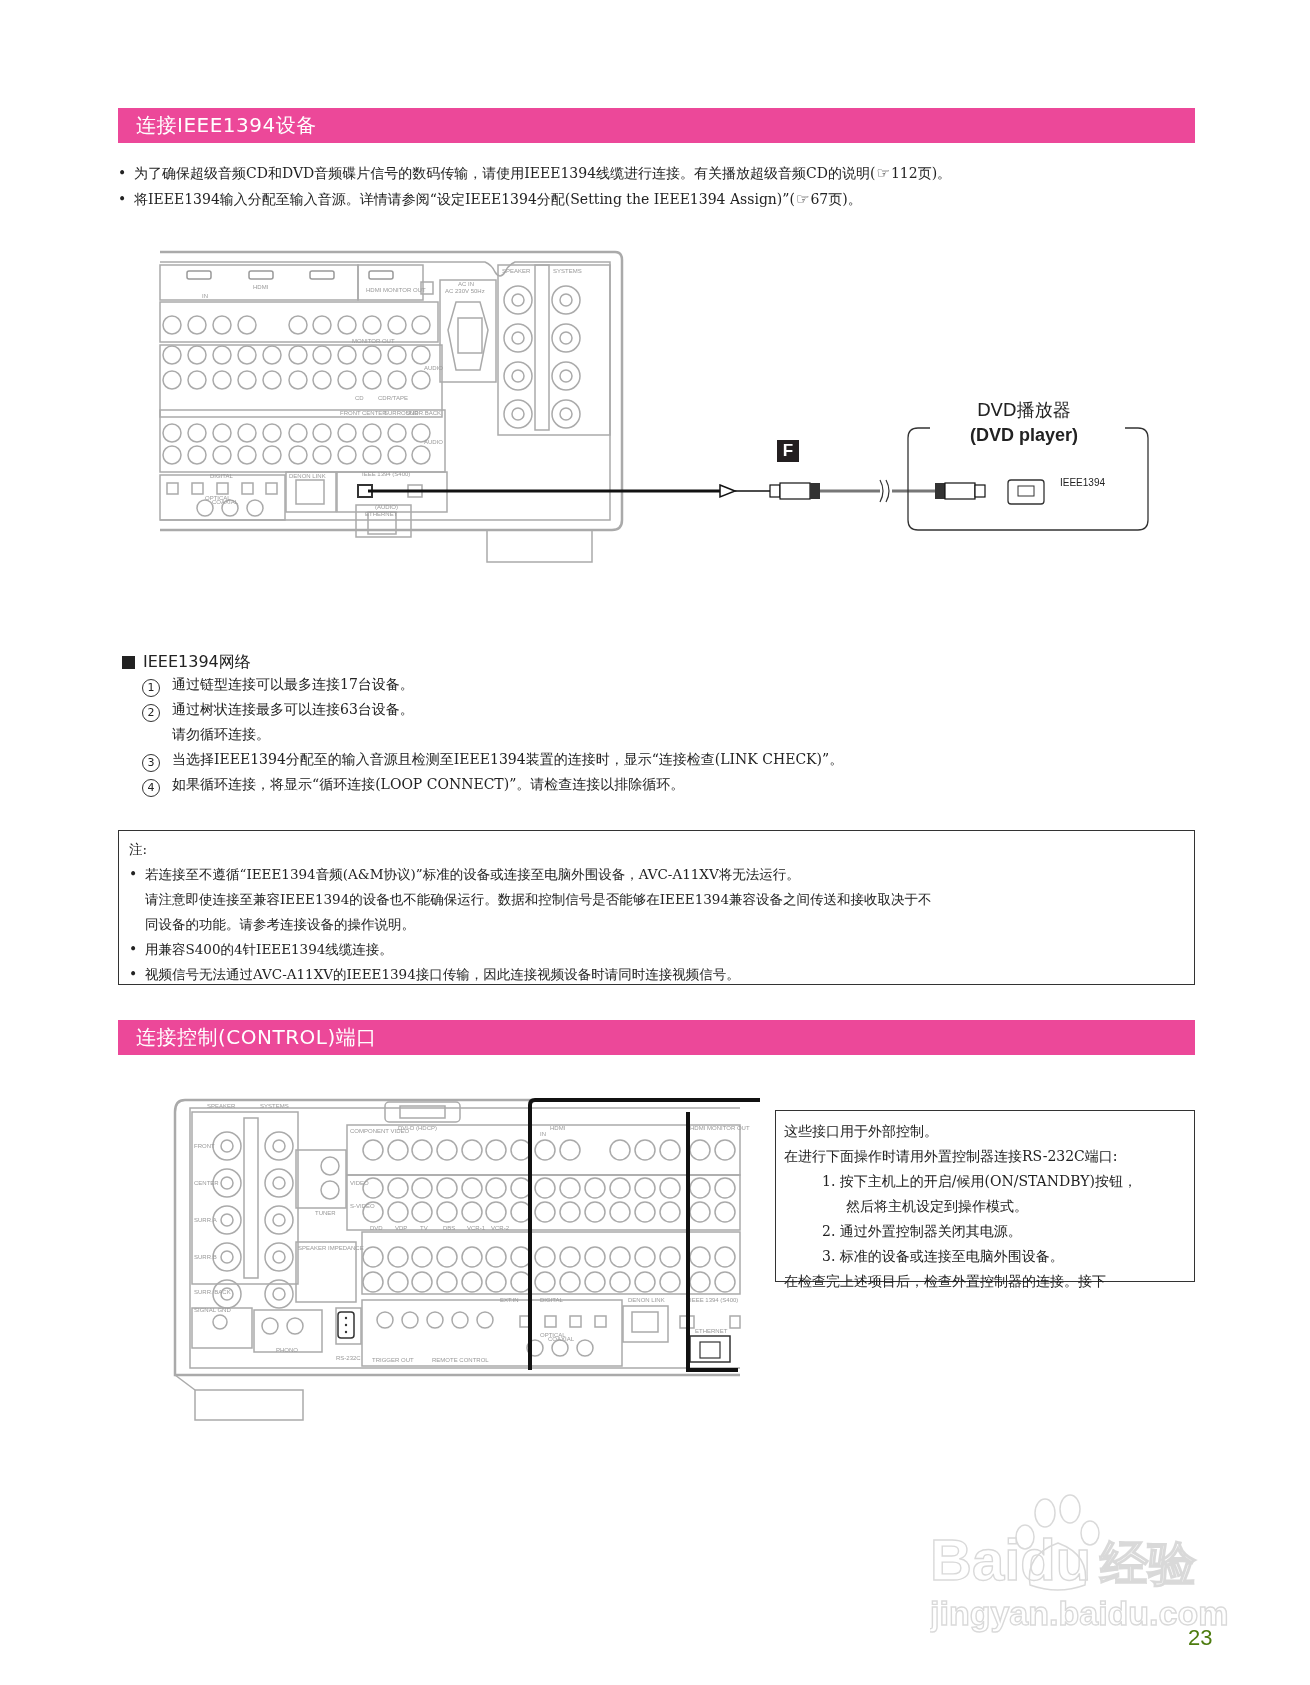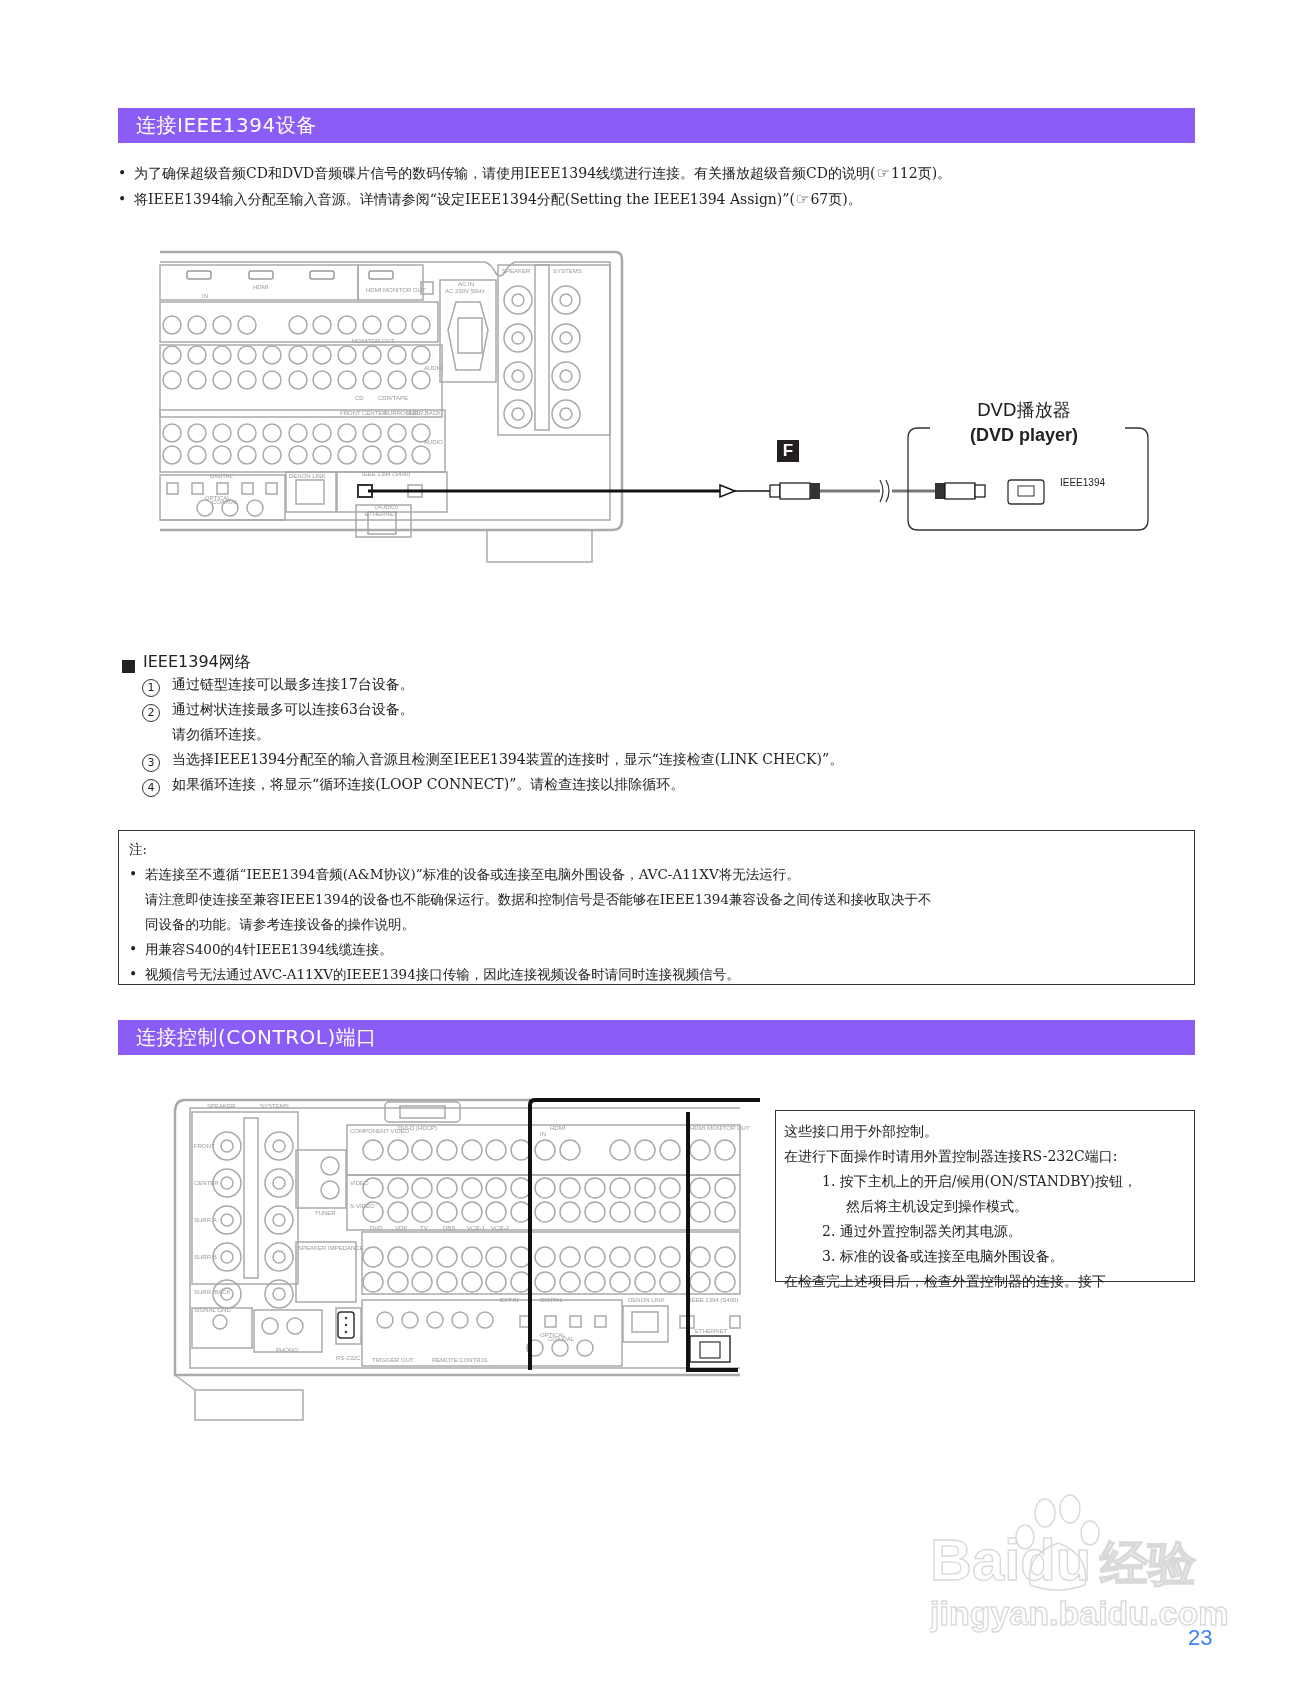--- a/index.html
+++ b/index.html
@@ -5,7 +5,7 @@
   html, body { margin: 0; padding: 0; background: #ffffff; }
   body { width: 1310px; height: 1685px; position: relative; overflow: hidden;
          font-family: "DejaVu Serif", serif; color: #222; }
-  .section-bar { position: absolute; left: 118px; width: 1077px; height: 35px; background: #8b5cf6;
+  .section-bar { position: absolute; left: 118px; width: 1077px; height: 35px; background: #ec4899;
                  color: #fff; font-family: "DejaVu Sans", sans-serif; font-size: 20px;
                  line-height: 35px; padding-left: 18px; box-sizing: border-box; letter-spacing: 0.5px; }
   .bullet-list { position: absolute; left: 118px; width: 1090px; font-size: 14px; line-height: 26px; }

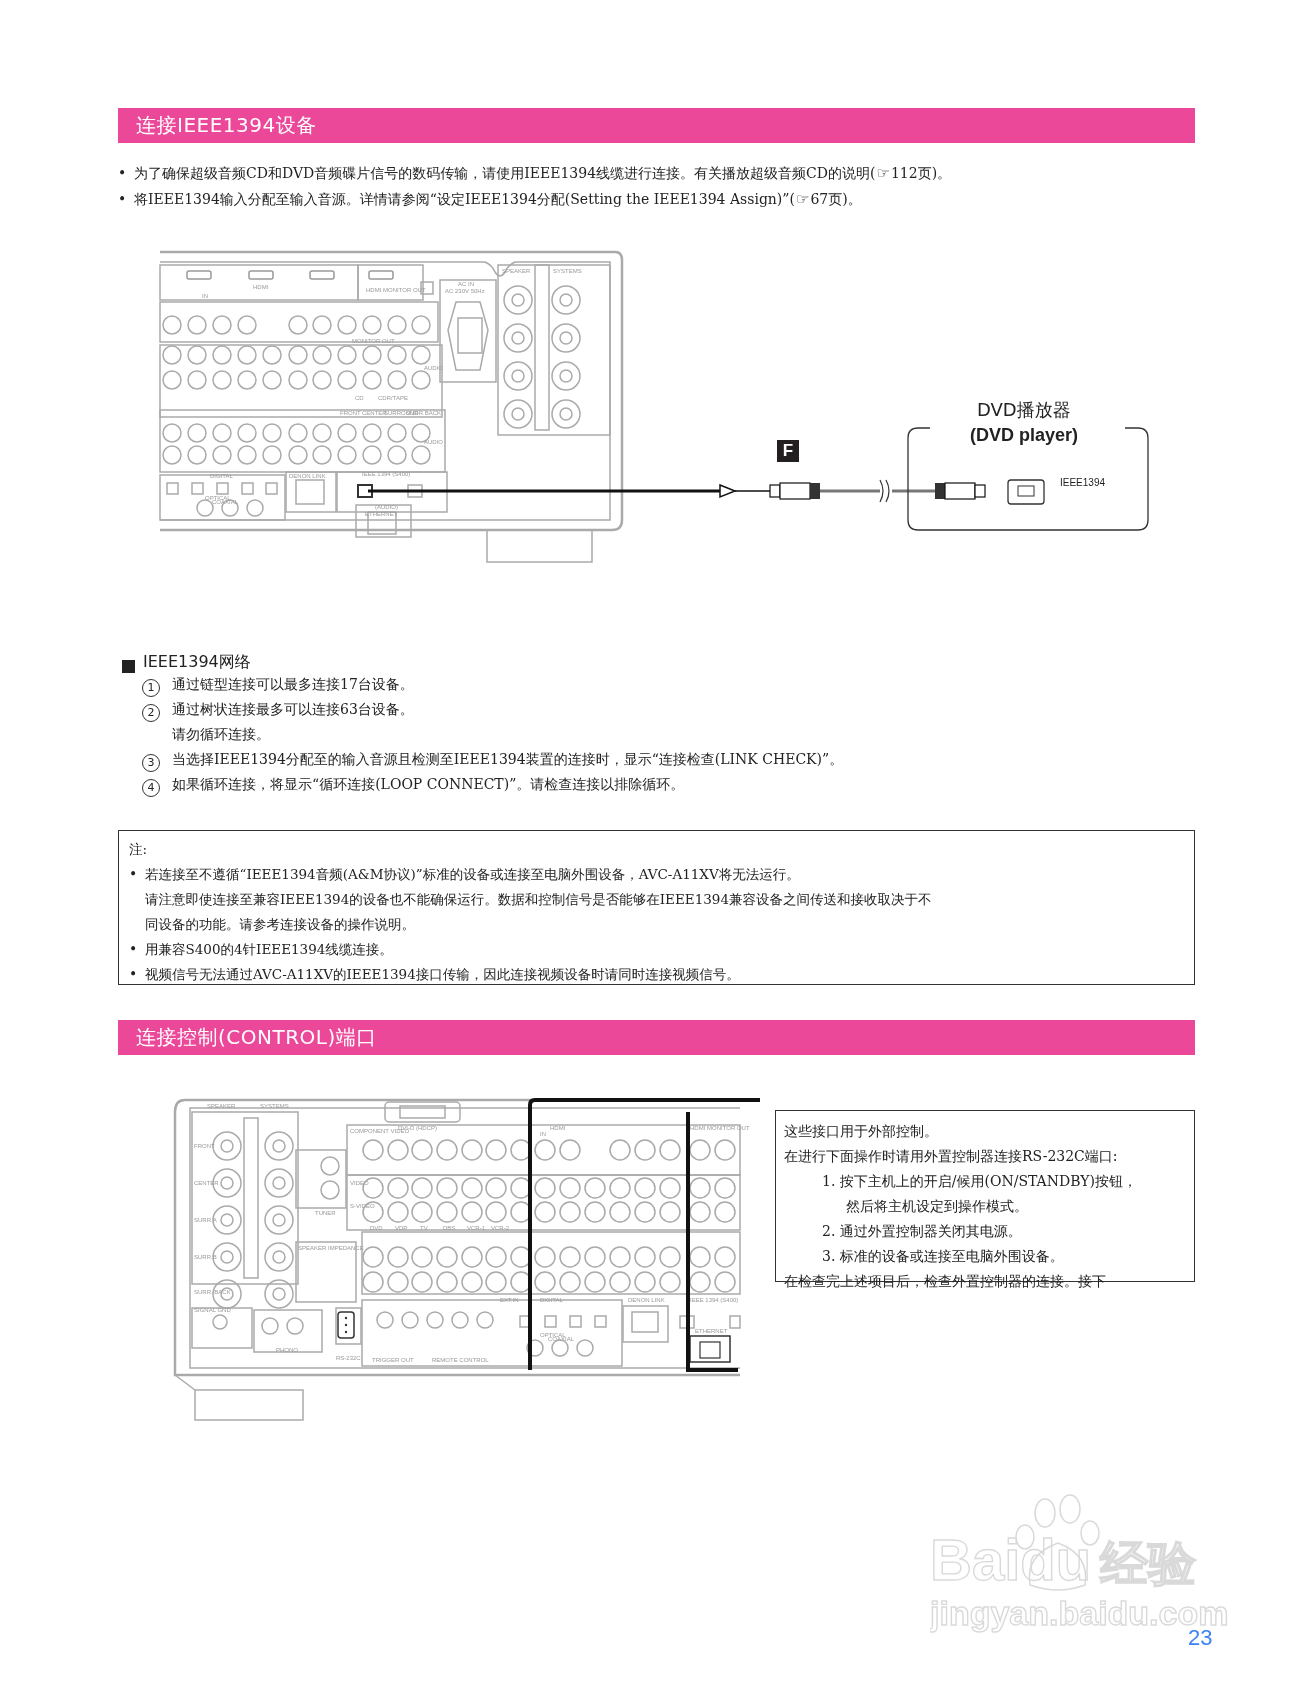--- a/index.html
+++ b/index.html
@@ -14,7 +14,7 @@
   .ref-icon { display: inline-block; font-family: "DejaVu Sans", sans-serif; font-size: 15px; margin: 0 1px; }
   .diagram { position: absolute; }
   .sub-head { position: absolute; left: 122px; top: 652px; font-family: "DejaVu Sans", sans-serif;
-              font-size: 16px; display: flex; align-items: flex-end; }
+              font-size: 16px; display: flex; align-items: center; }
   .sub-head .sq { width: 13px; height: 13px; background: #222; margin-right: 8px; }
   .num-list { position: absolute; left: 142px; top: 672px; font-size: 14px; line-height: 25px; }
   .num-row { display: flex; align-items: baseline; white-space: nowrap; }

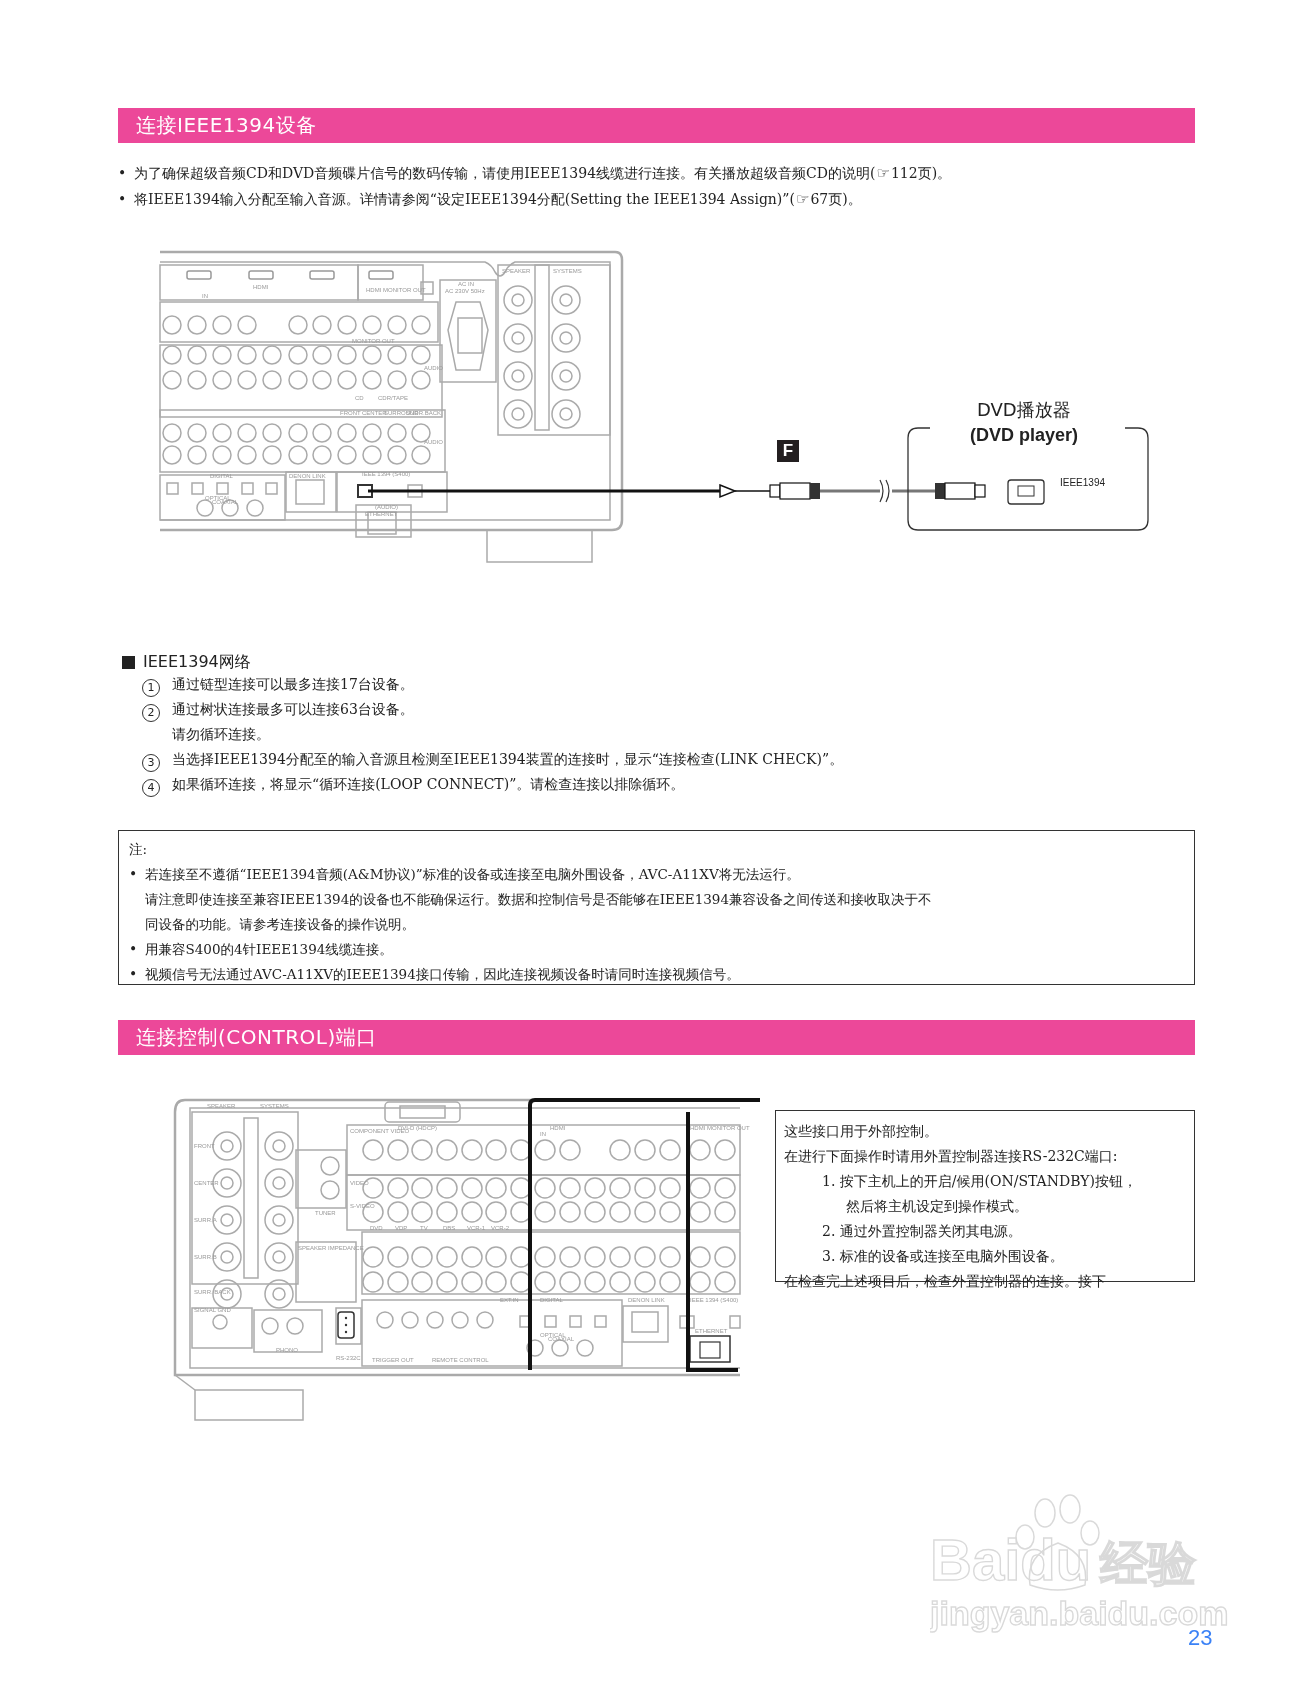--- a/index.html
+++ b/index.html
@@ -34,7 +34,7 @@
   .ctrl-box .step2 { padding-left: 62px; white-space: nowrap; }
   .ctrl-box .ln { white-space: nowrap; }
   .page-num { position: absolute; left: 1188px; top: 1625px; font-family: "Liberation Sans", sans-serif;
-              font-size: 22px; color: #3b82f6; }
+              font-size: 22px; color: #4d7c0f; }
   .watermark { position: absolute; left: 930px; top: 1485px; width: 300px; height: 150px;
                opacity: 0.55; }
   .wm-text { font-family: "Liberation Sans", sans-serif; font-weight: bold; fill: none; stroke: #bbb; stroke-width: 1.4; }

